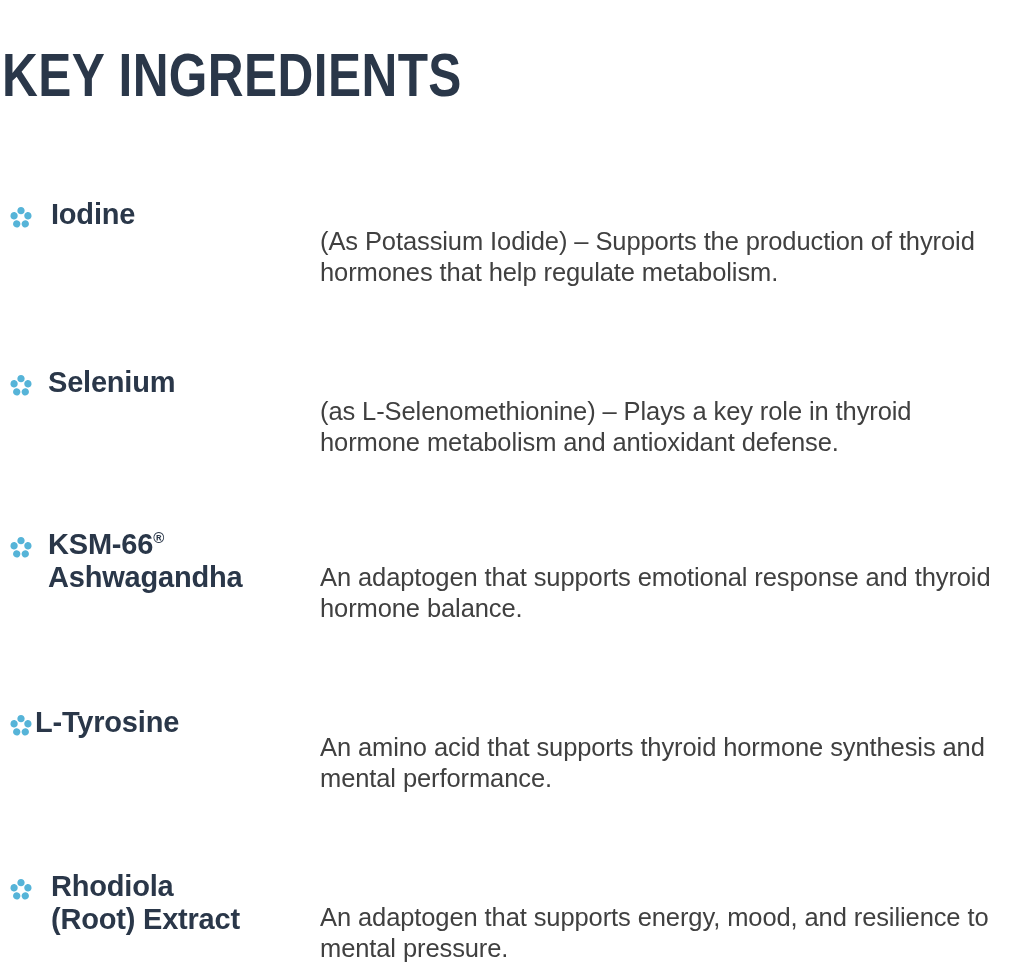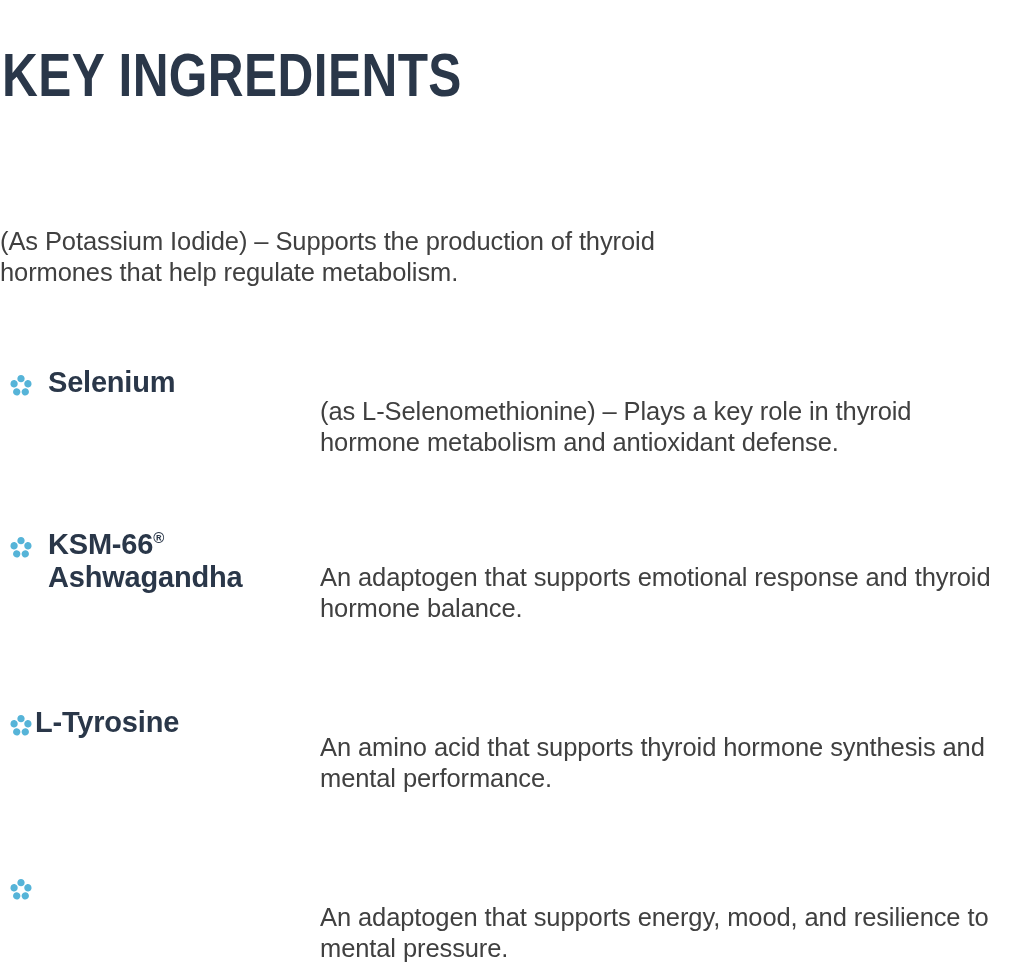--- a/index.html
+++ b/index.html
@@ -134,6 +134,30 @@
   <div class="ingredient-list">
 
     <div class="ingredient-row row-iodine">
+      <div class="name-cell">
+        <span class="bullet-icon">
+          <svg viewBox="0 0 100 100" xmlns="http://www.w3.org/2000/svg" aria-hidden="true">
+            <g fill="#56b4d8">
+              <g transform="rotate(0 50 50)">
+                  <path d="M50 8 C58 8 64 14 64 22 C64 30 58 36 50 36 C42 36 36 30 36 22 C36 14 42 8 50 8 Z" transform="translate(0,0)"></path>
+                </g>
+              <g transform="rotate(72 50 50)">
+                  <path d="M50 8 C58 8 64 14 64 22 C64 30 58 36 50 36 C42 36 36 30 36 22 C36 14 42 8 50 8 Z"></path>
+                </g>
+              <g transform="rotate(144 50 50)">
+                  <path d="M50 8 C58 8 64 14 64 22 C64 30 58 36 50 36 C42 36 36 30 36 22 C36 14 42 8 50 8 Z"></path>
+                </g>
+              <g transform="rotate(216 50 50)">
+                  <path d="M50 8 C58 8 64 14 64 22 C64 30 58 36 50 36 C42 36 36 30 36 22 C36 14 42 8 50 8 Z"></path>
+                </g>
+              <g transform="rotate(288 50 50)">
+                  <path d="M50 8 C58 8 64 14 64 22 C64 30 58 36 50 36 C42 36 36 30 36 22 C36 14 42 8 50 8 Z"></path>
+                </g>
+            </g>
+          </svg>
+        </span>
+        <span class="ingredient-name">Iodine</span>
+      </div>
       <div class="desc-cell">
         <p class="ingredient-desc">(As Potassium Iodide) – Supports the production of thyroid hormones that help regulate metabolism.</p>
       </div>

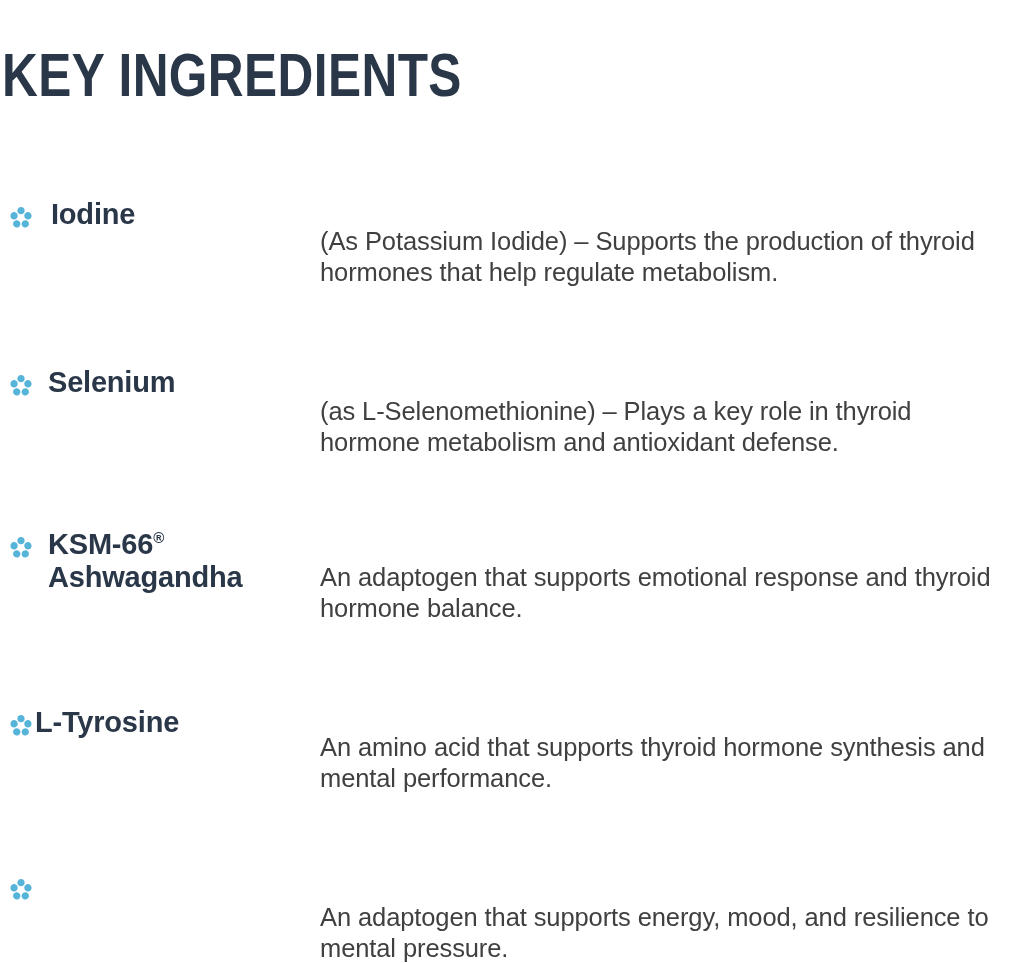--- a/index.html
+++ b/index.html
@@ -276,6 +276,7 @@
             </g>
           </svg>
         </span>
+        <span class="ingredient-name"><span>Rhodiola</span><br><span>(Root) Extract</span></span>
       </div>
       <div class="desc-cell">
         <p class="ingredient-desc">An adaptogen that supports energy, mood, and resilience to mental pressure.</p>

